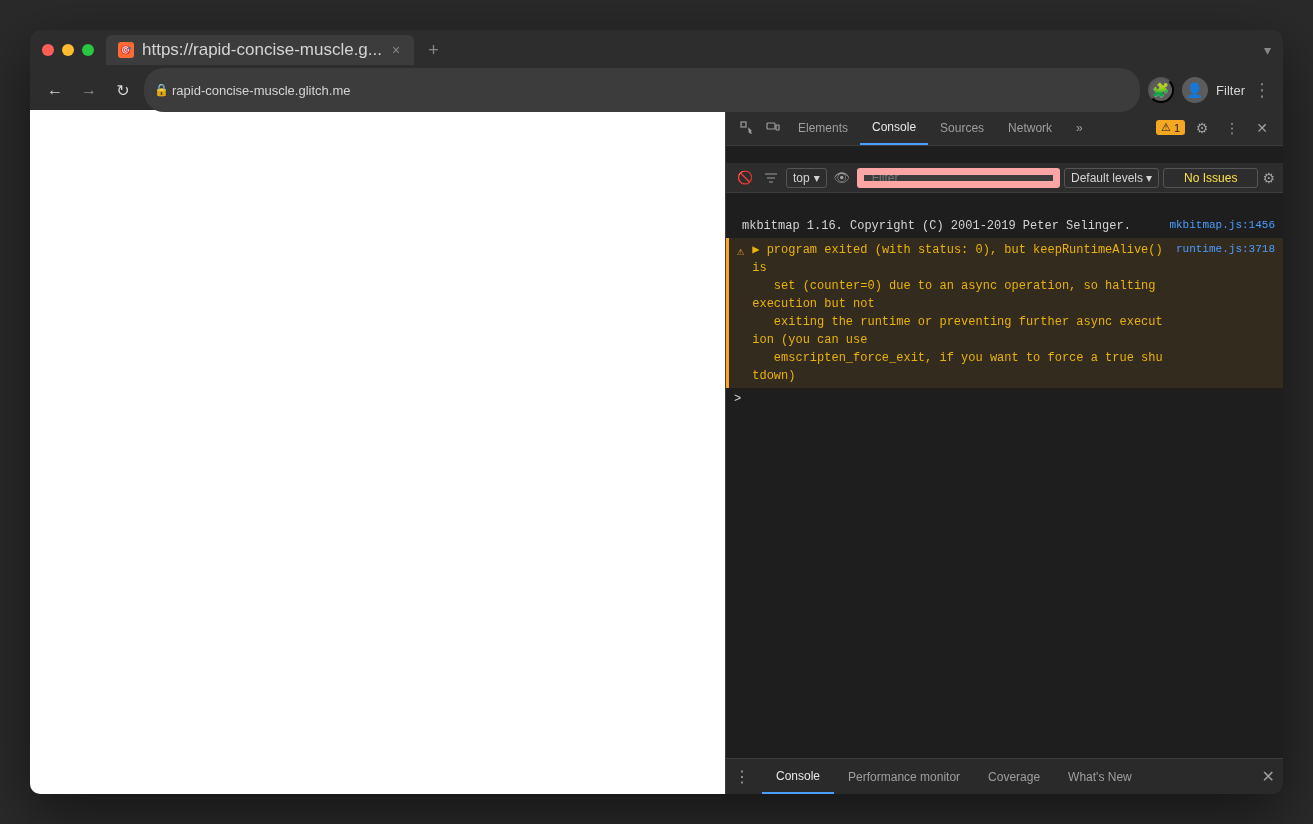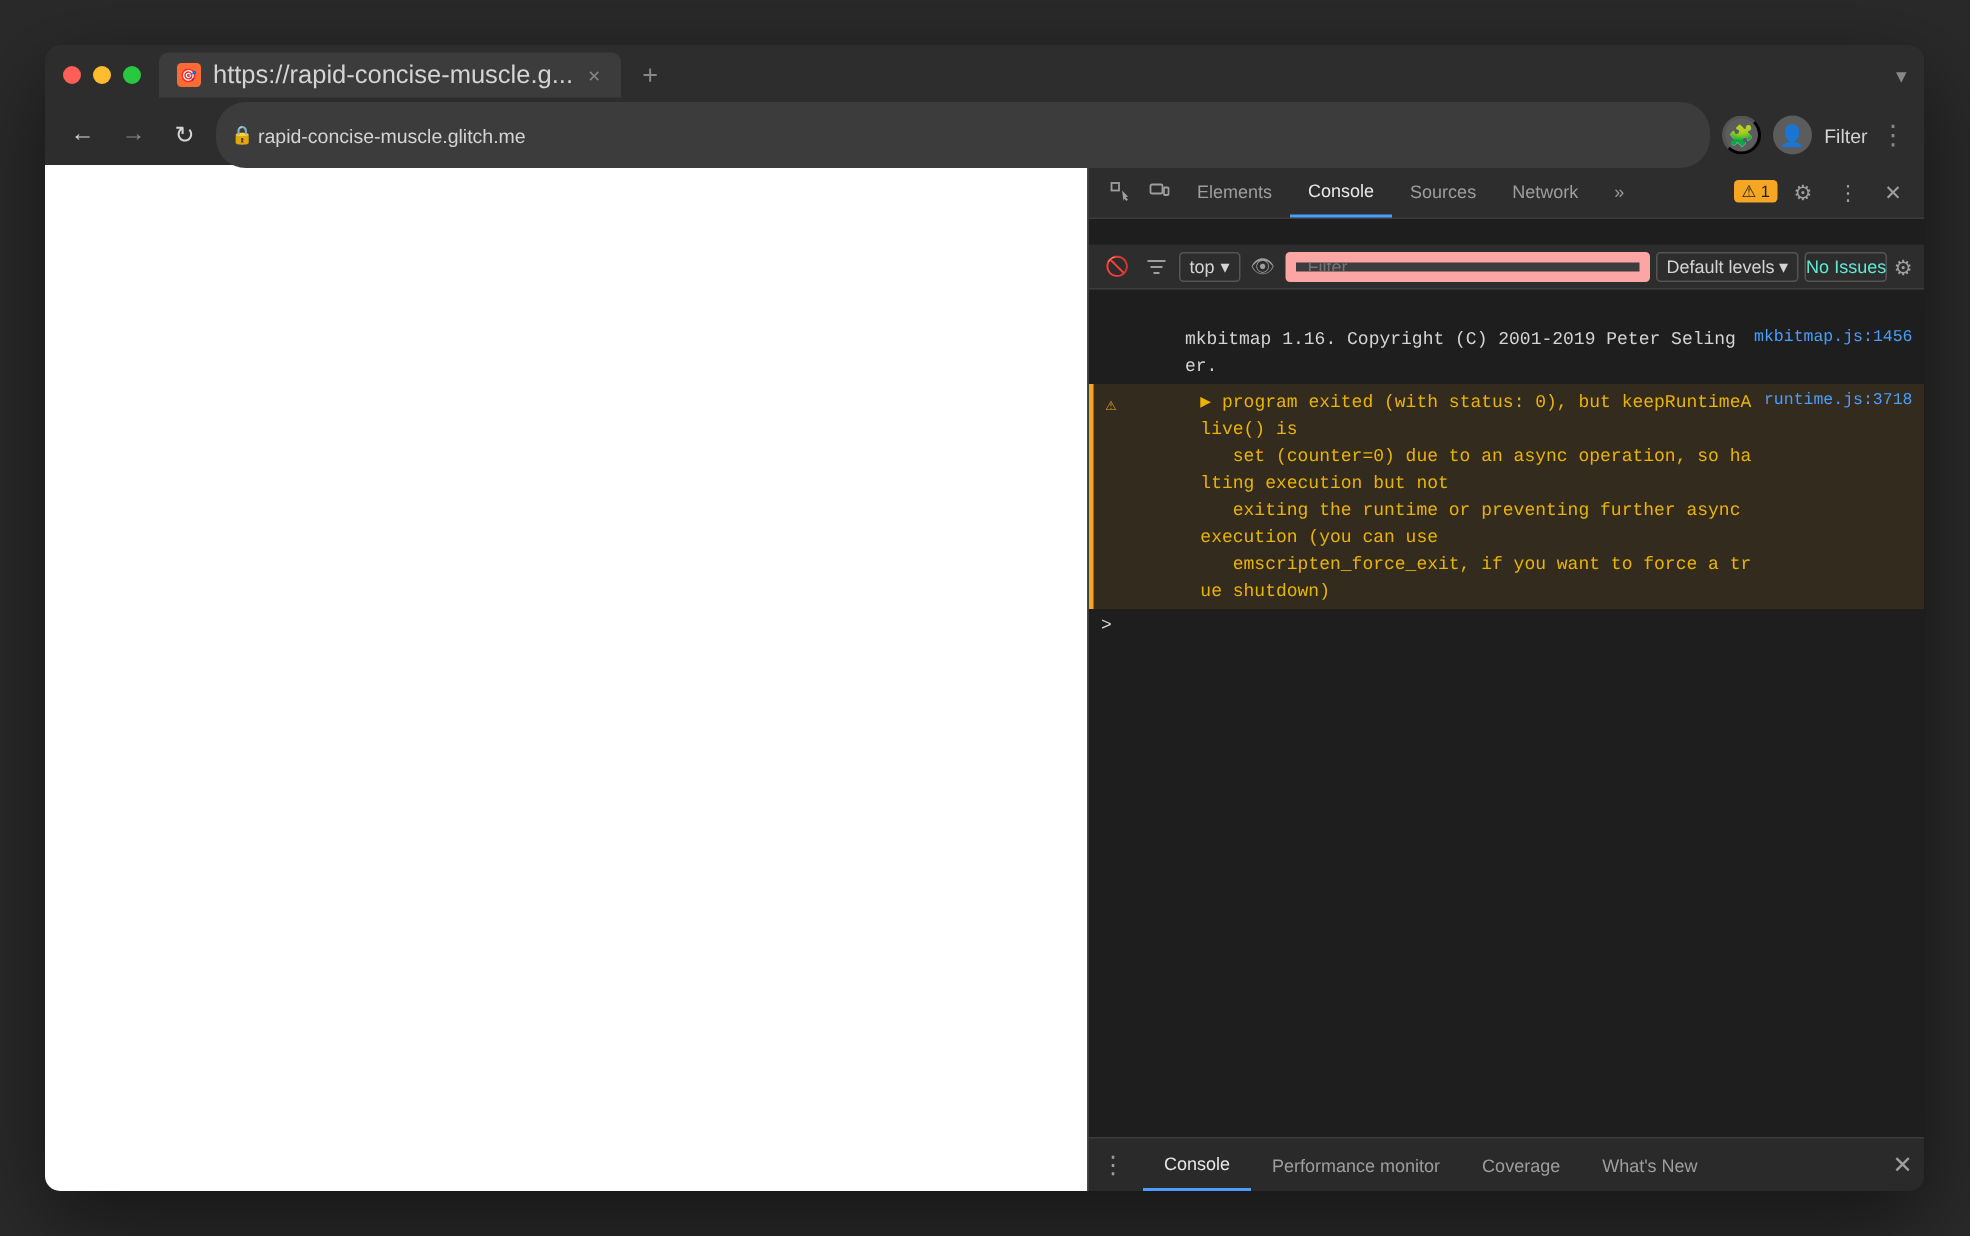--- a/index.html
+++ b/index.html
@@ -319,10 +319,10 @@
       display: flex;
       align-items: flex-end;
       gap: 3px;
-      color: #5eead4;
-      font-size: 12px;
-      cursor: pointer;
-      padding: 2px 0;
+      color: #fde047;
+      font-size: 12px;
+      cursor: pointer;
+      padding: 2px 20px;
       border-radius: 3px;
       border: 1px solid #555;
     }

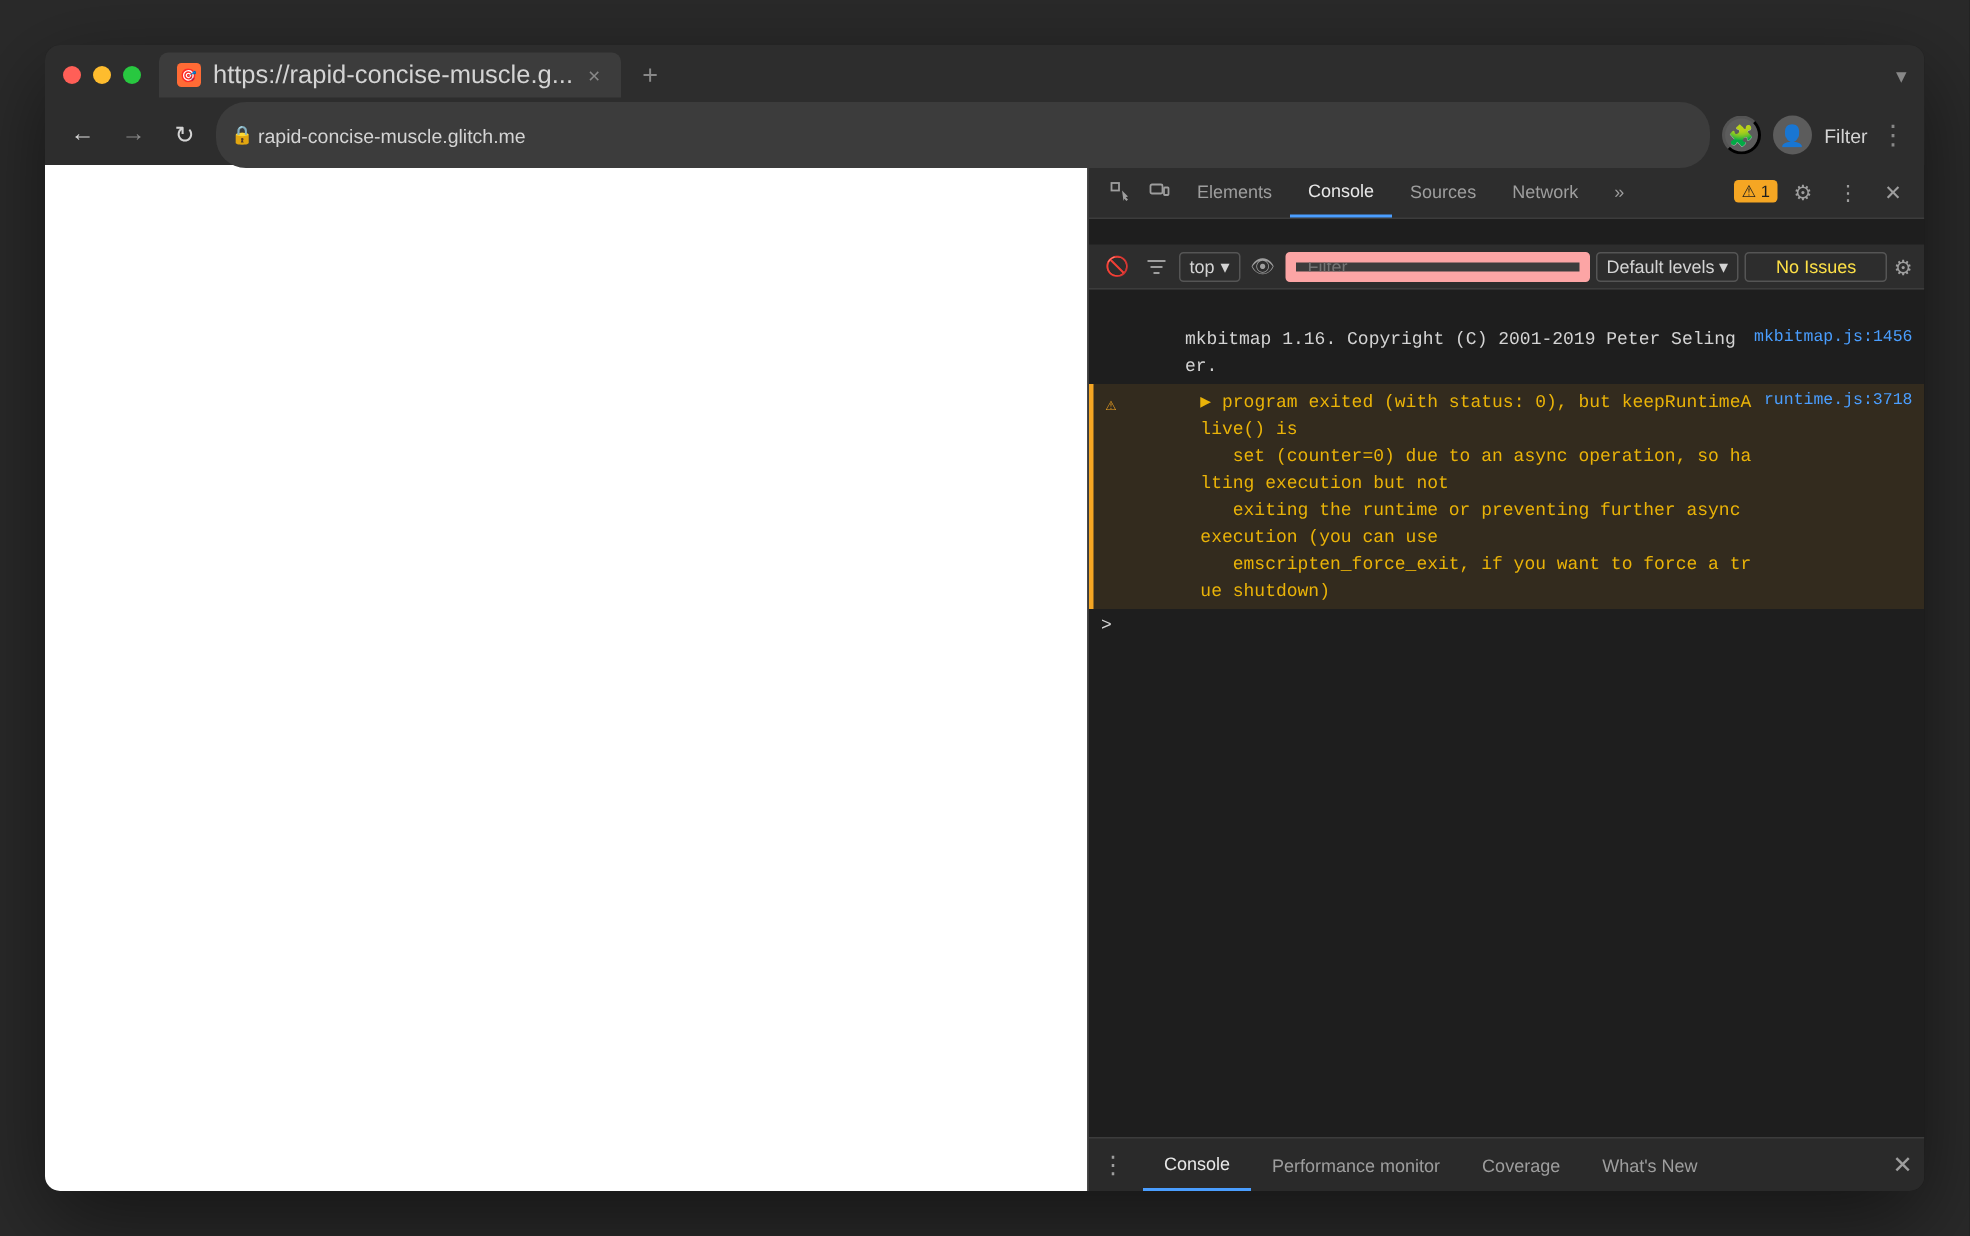--- a/index.html
+++ b/index.html
@@ -362,7 +362,6 @@
     .console-line-content {
       flex: 1;
       word-break: break-all;
-      margin-left: 48px;
     }
     .console-line-file {
       color: #4a9eff;

